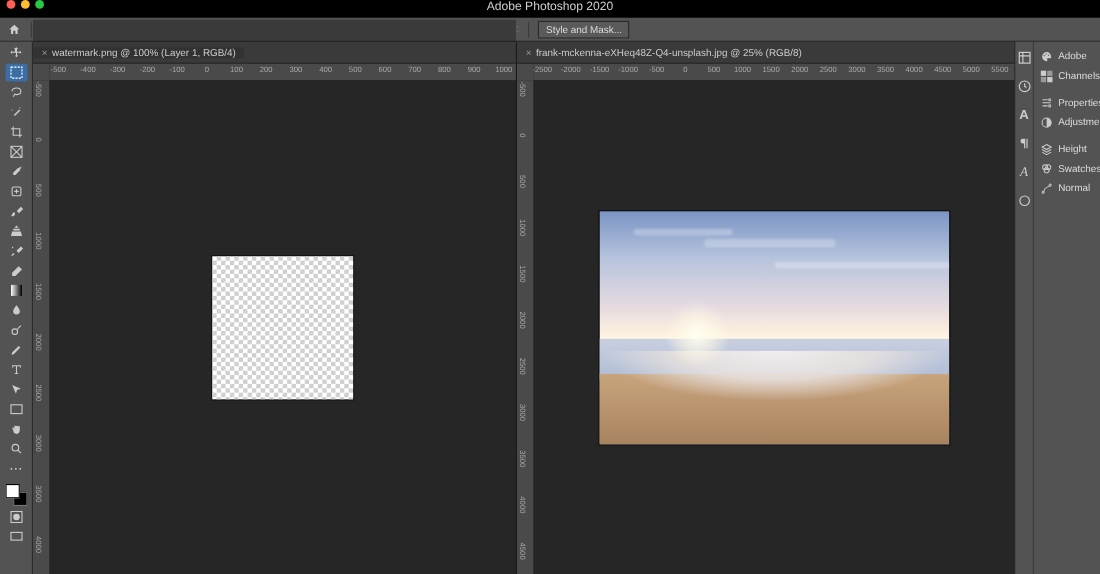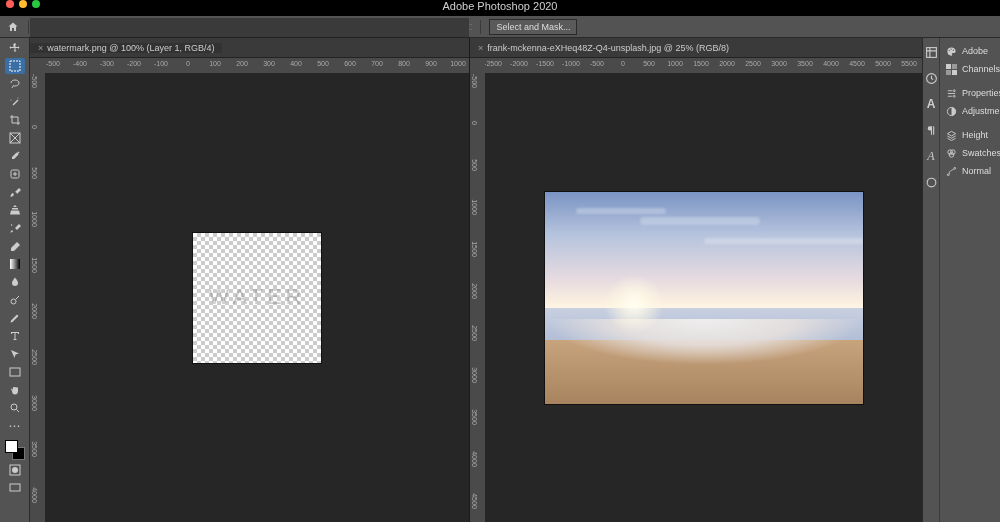--- a/index.html
+++ b/index.html
@@ -138,7 +138,7 @@
   <span class="ico dim">⇄</span>
   <label class="dim">Height:</label>
   <span class="sep"></span>
-  <button class="sm">Select and Mask...</button>
+  <button class="sm">Style and Mask...</button>
 </div>
 
 <div class="main">

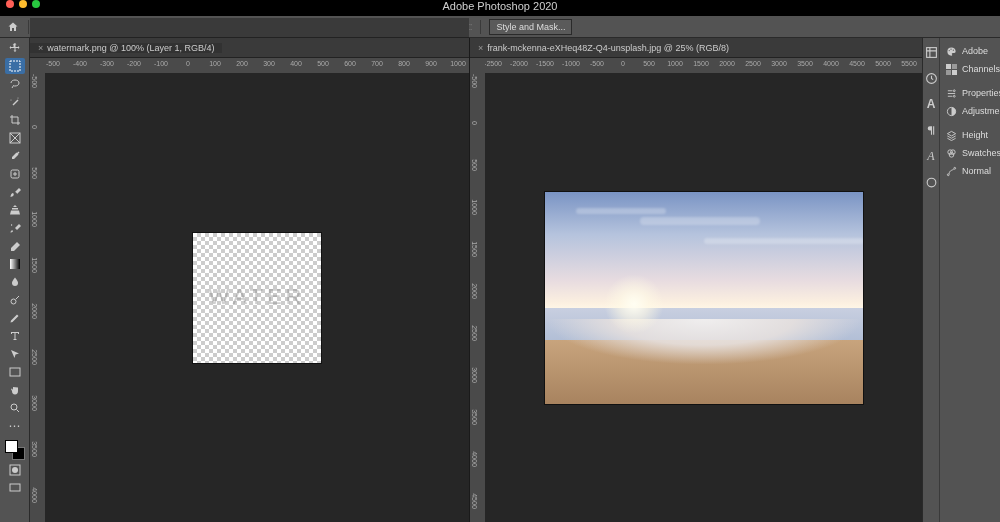--- a/index.html
+++ b/index.html
@@ -330,7 +330,6 @@
           <div class="canvas-area">
             <div class="watermark-doc">
               <div class="watermark-text">
-                <div>WATER</div>
               </div>
             </div>
           </div>

